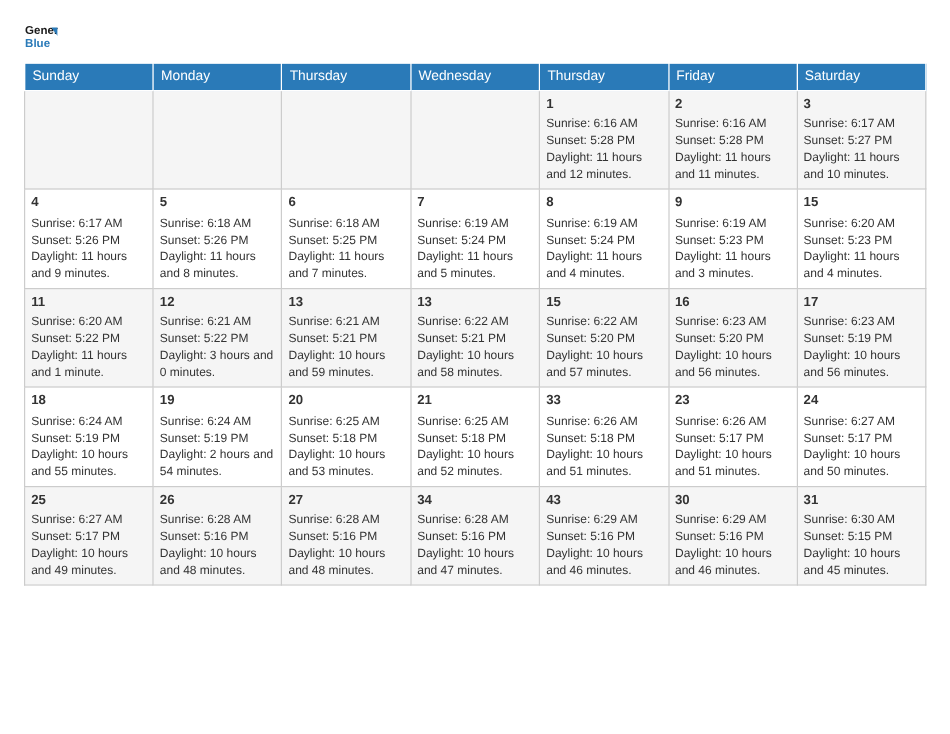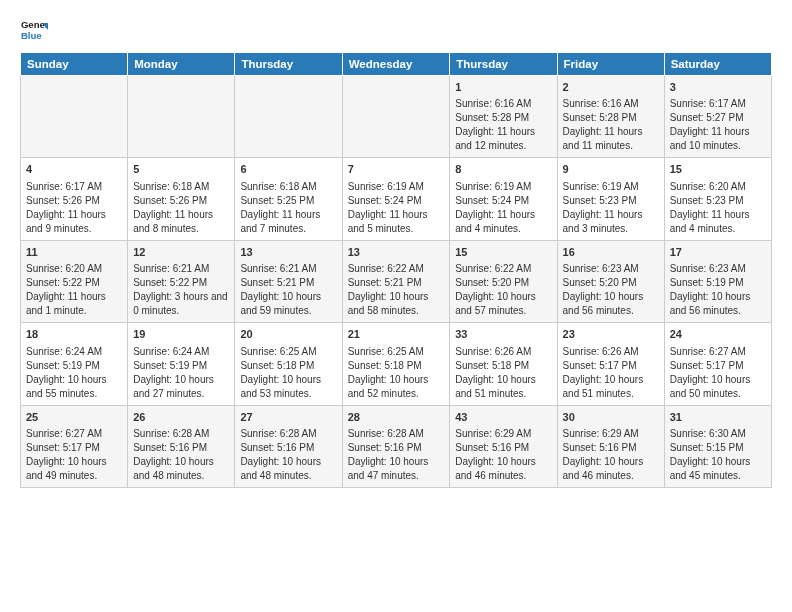--- a/index.html
+++ b/index.html
@@ -46,7 +46,7 @@
     thead tr th {
       background-color: #2a7ab8;
       color: #fff;
-      font-weight: bold;
+      font-weight: normal;
       padding: 5px 6px;
       text-align: left;
       border: 1px solid #fff;

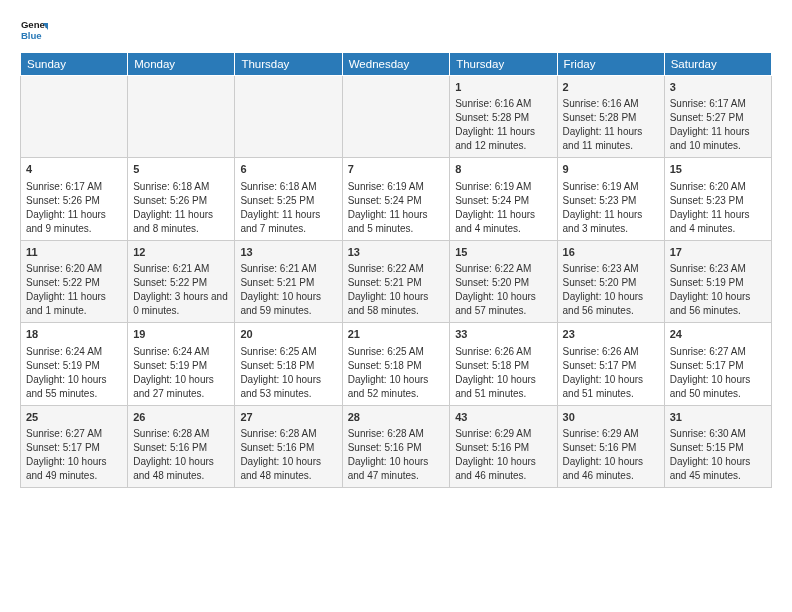--- a/index.html
+++ b/index.html
@@ -236,7 +236,7 @@
           <span class="day-num">19</span>
           <div>Sunrise: 6:24 AM</div>
           <div>Sunset: 5:19 PM</div>
-          <div>Daylight: 10 hours and 27 minutes.</div>
+          <div>Daylight: 2 hours and 54 minutes.</div>
         </td>
         <td>
           <span class="day-num">20</span>

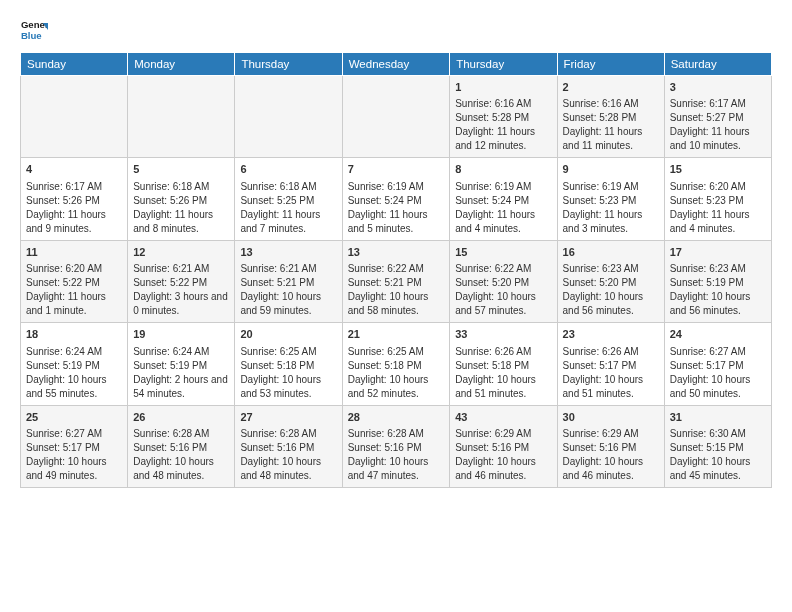--- a/index.html
+++ b/index.html
@@ -289,7 +289,7 @@
           <div>Daylight: 10 hours and 48 minutes.</div>
         </td>
         <td>
-          <span class="day-num">28</span>
+          <span class="day-num">34</span>
           <div>Sunrise: 6:28 AM</div>
           <div>Sunset: 5:16 PM</div>
           <div>Daylight: 10 hours and 47 minutes.</div>

